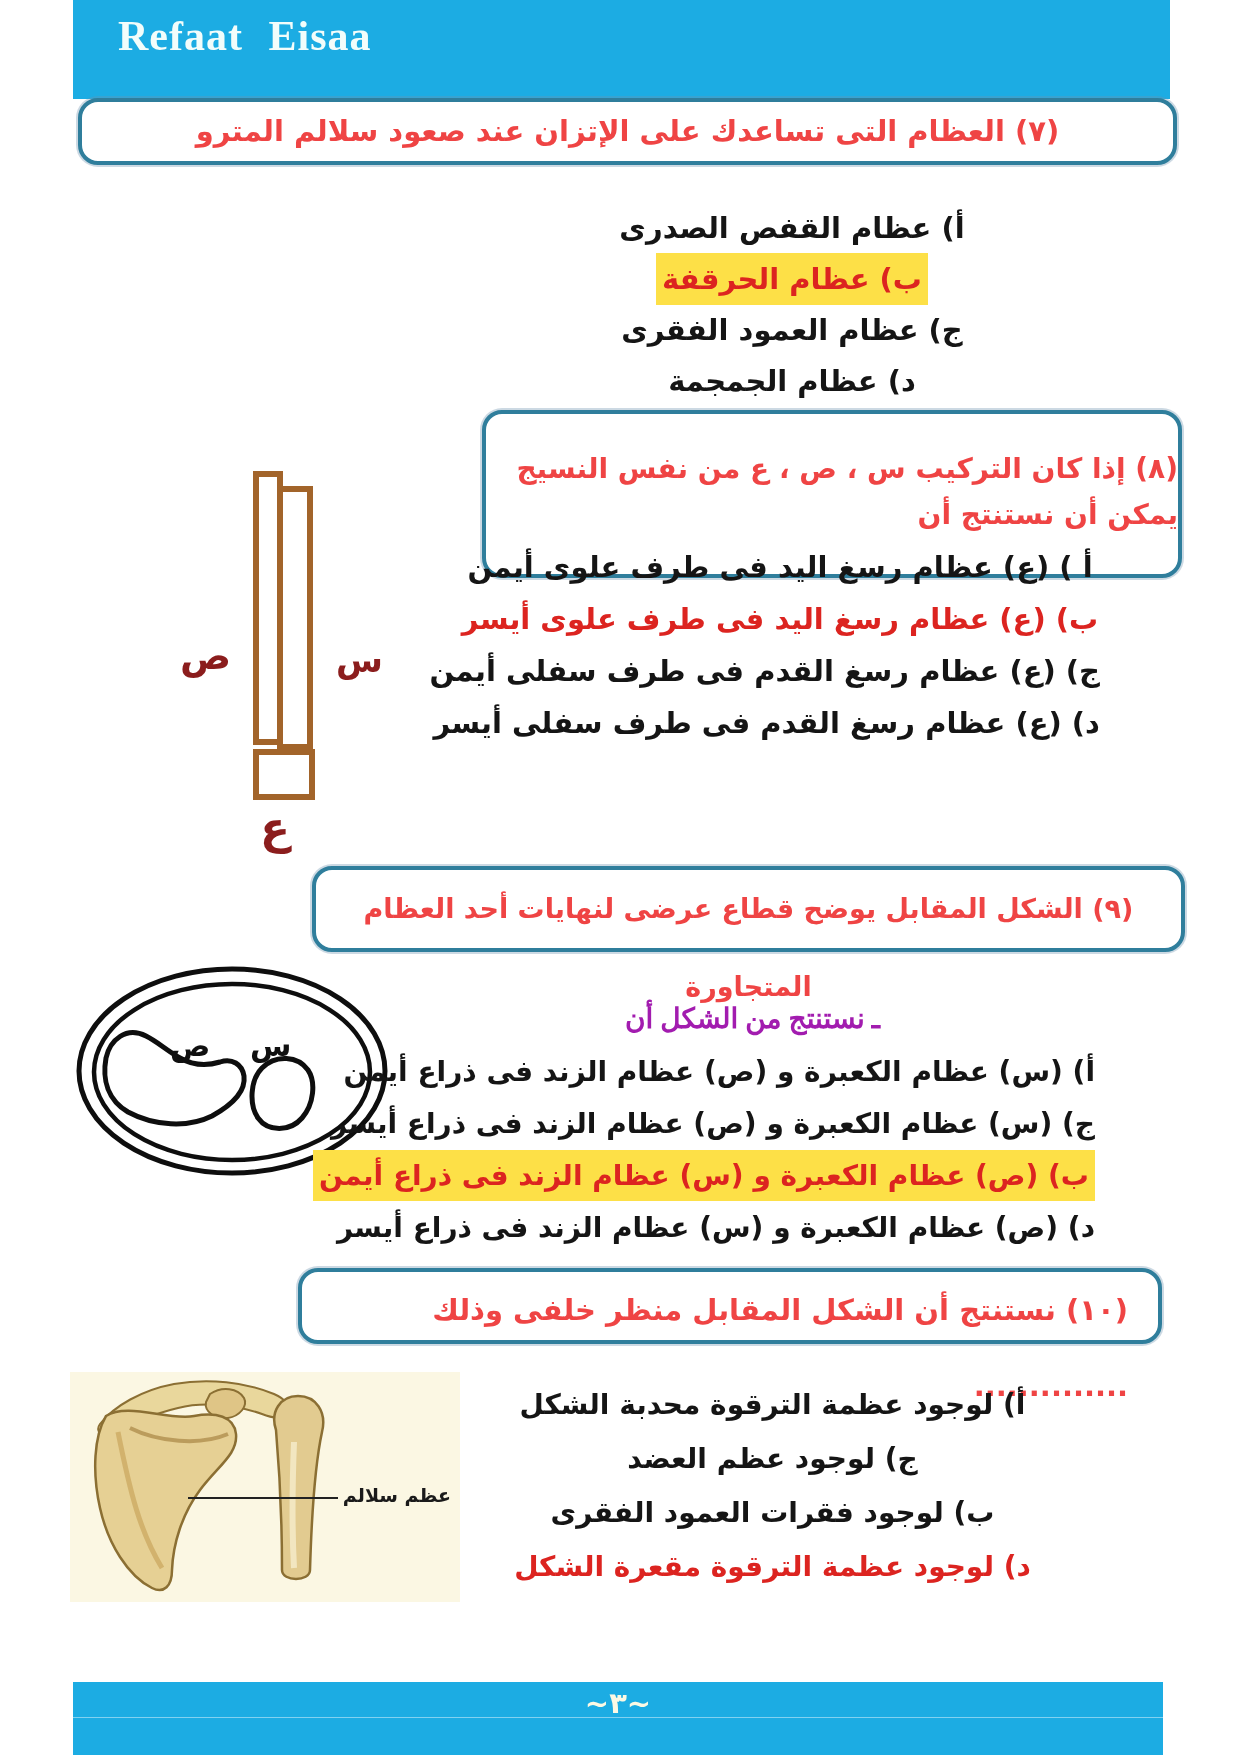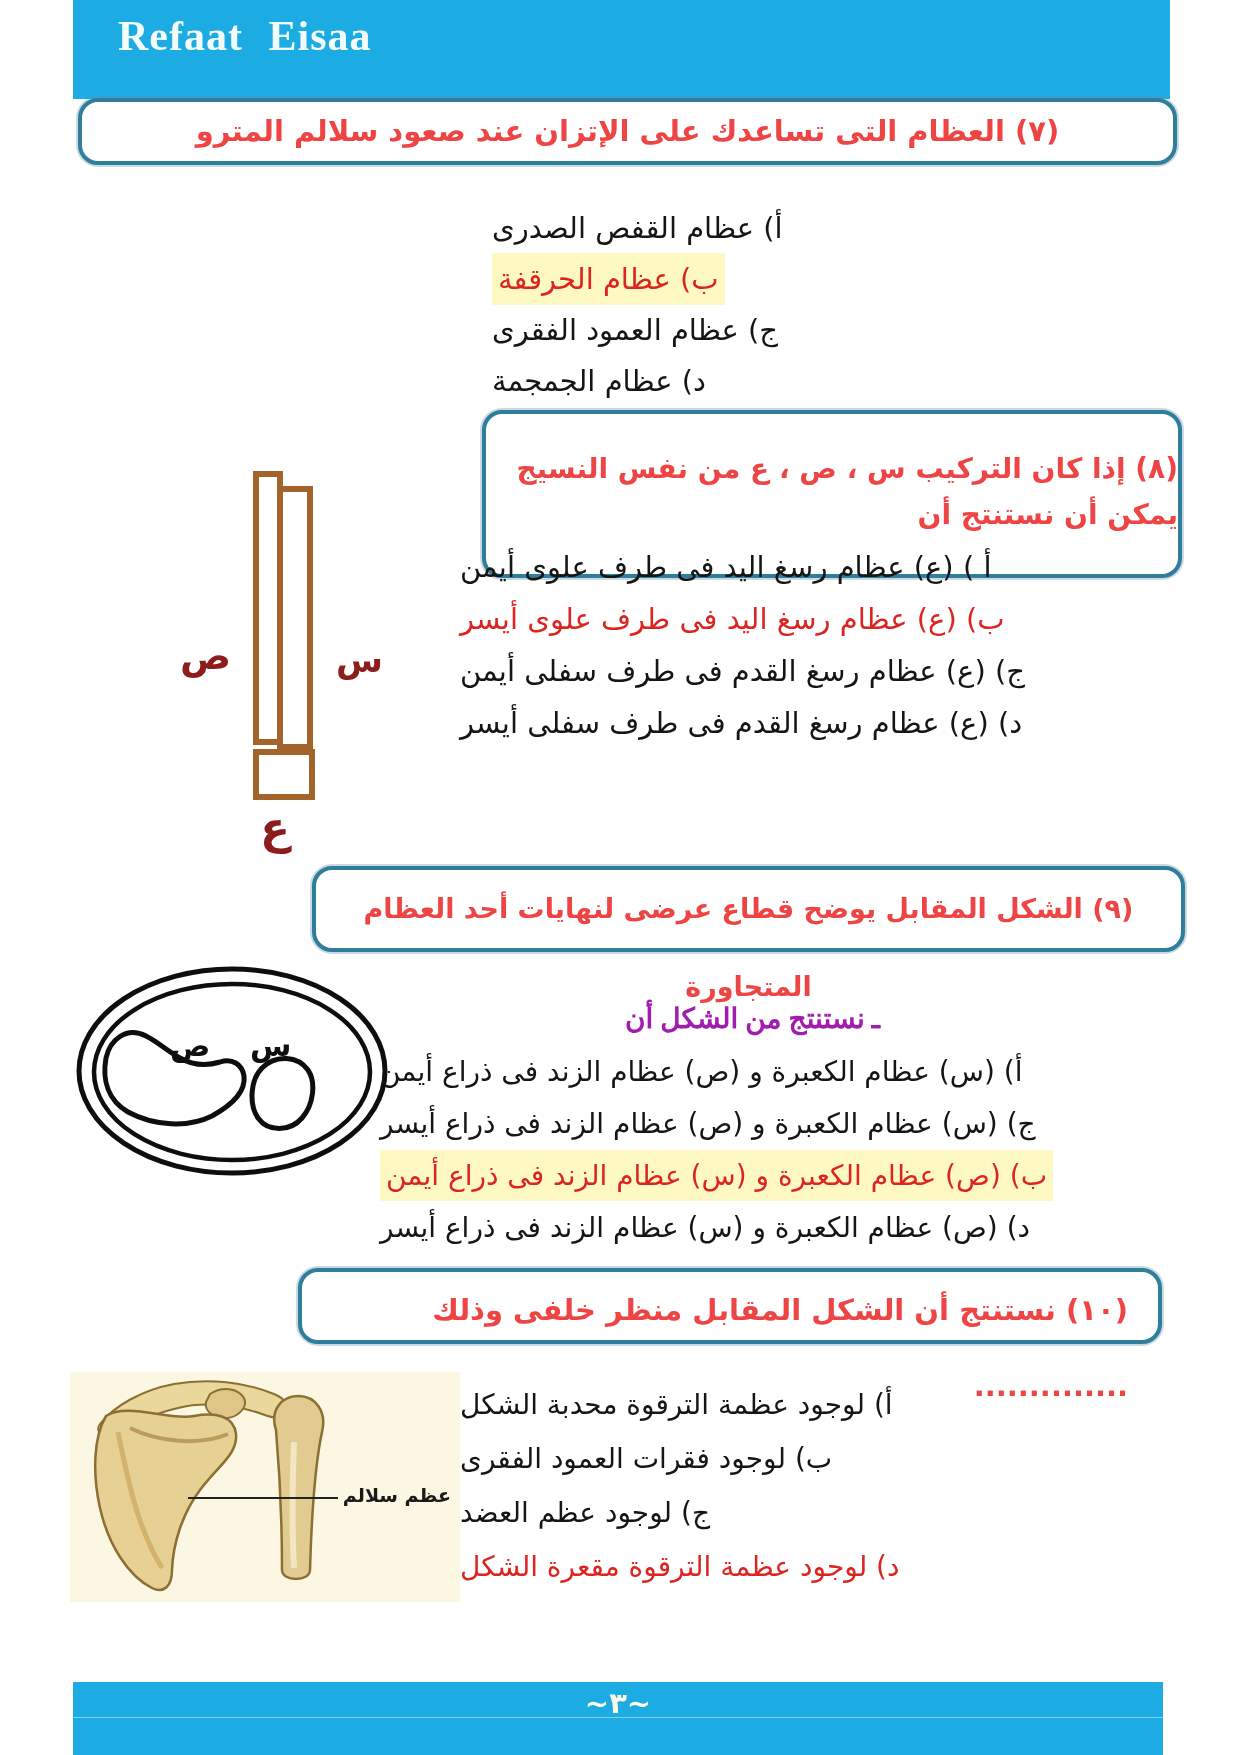--- a/index.html
+++ b/index.html
@@ -34,7 +34,7 @@
   .q9box{left:312px;top:866px;width:865px;height:78px;font-size:27px;line-height:78px;text-align:center;}
   .q10box{left:298px;top:1268px;width:864px;height:76px;font-size:29px;line-height:76px;text-align:right;padding-left:4px;padding-right:30px;box-sizing:border-box;}
   
-  .answers{position:absolute;direction:rtl;text-align:left;font-weight:normal;color:#151515;}
+  .answers{position:absolute;direction:rtl;text-align:center;font-weight:bold;color:#151515;}
   .answers .ans{white-space:nowrap;}
   .answers .red{color:#DC2420;}
   .answers .hl{background:#fef9c3;padding:9px 6px;}

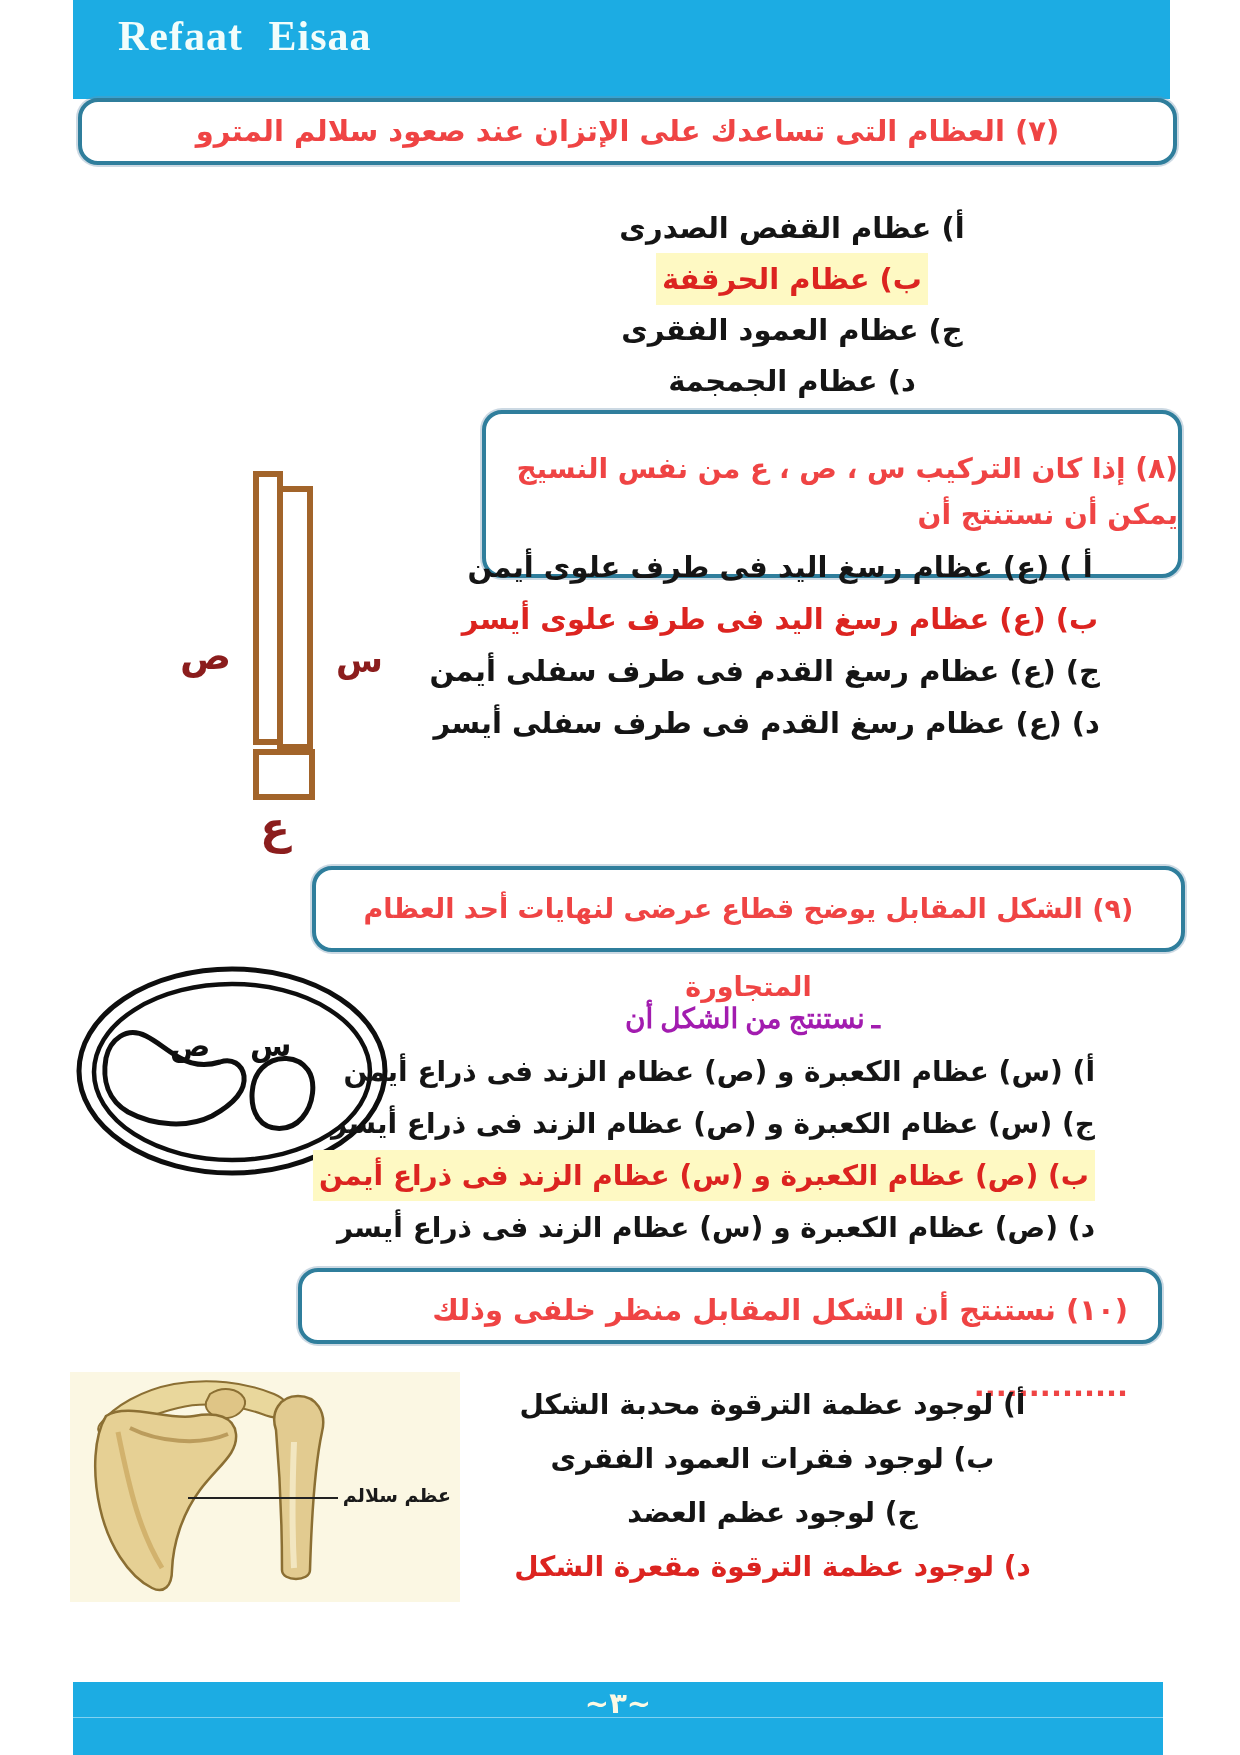--- a/index.html
+++ b/index.html
@@ -37,7 +37,7 @@
   .answers{position:absolute;direction:rtl;text-align:center;font-weight:bold;color:#151515;}
   .answers .ans{white-space:nowrap;}
   .answers .red{color:#DC2420;}
-  .answers .hl{background:#fef9c3;padding:9px 6px;}
+  .answers .hl{background:#fde047;padding:9px 6px;}
   .q7a{left:492px;top:203px;width:600px;font-size:29px;line-height:51px;}
   .q8a{left:460px;top:541px;width:640px;font-size:29px;line-height:52px;}
   .q9lead{position:absolute;left:580px;top:1002px;width:300px;font-size:28px;font-weight:bold;

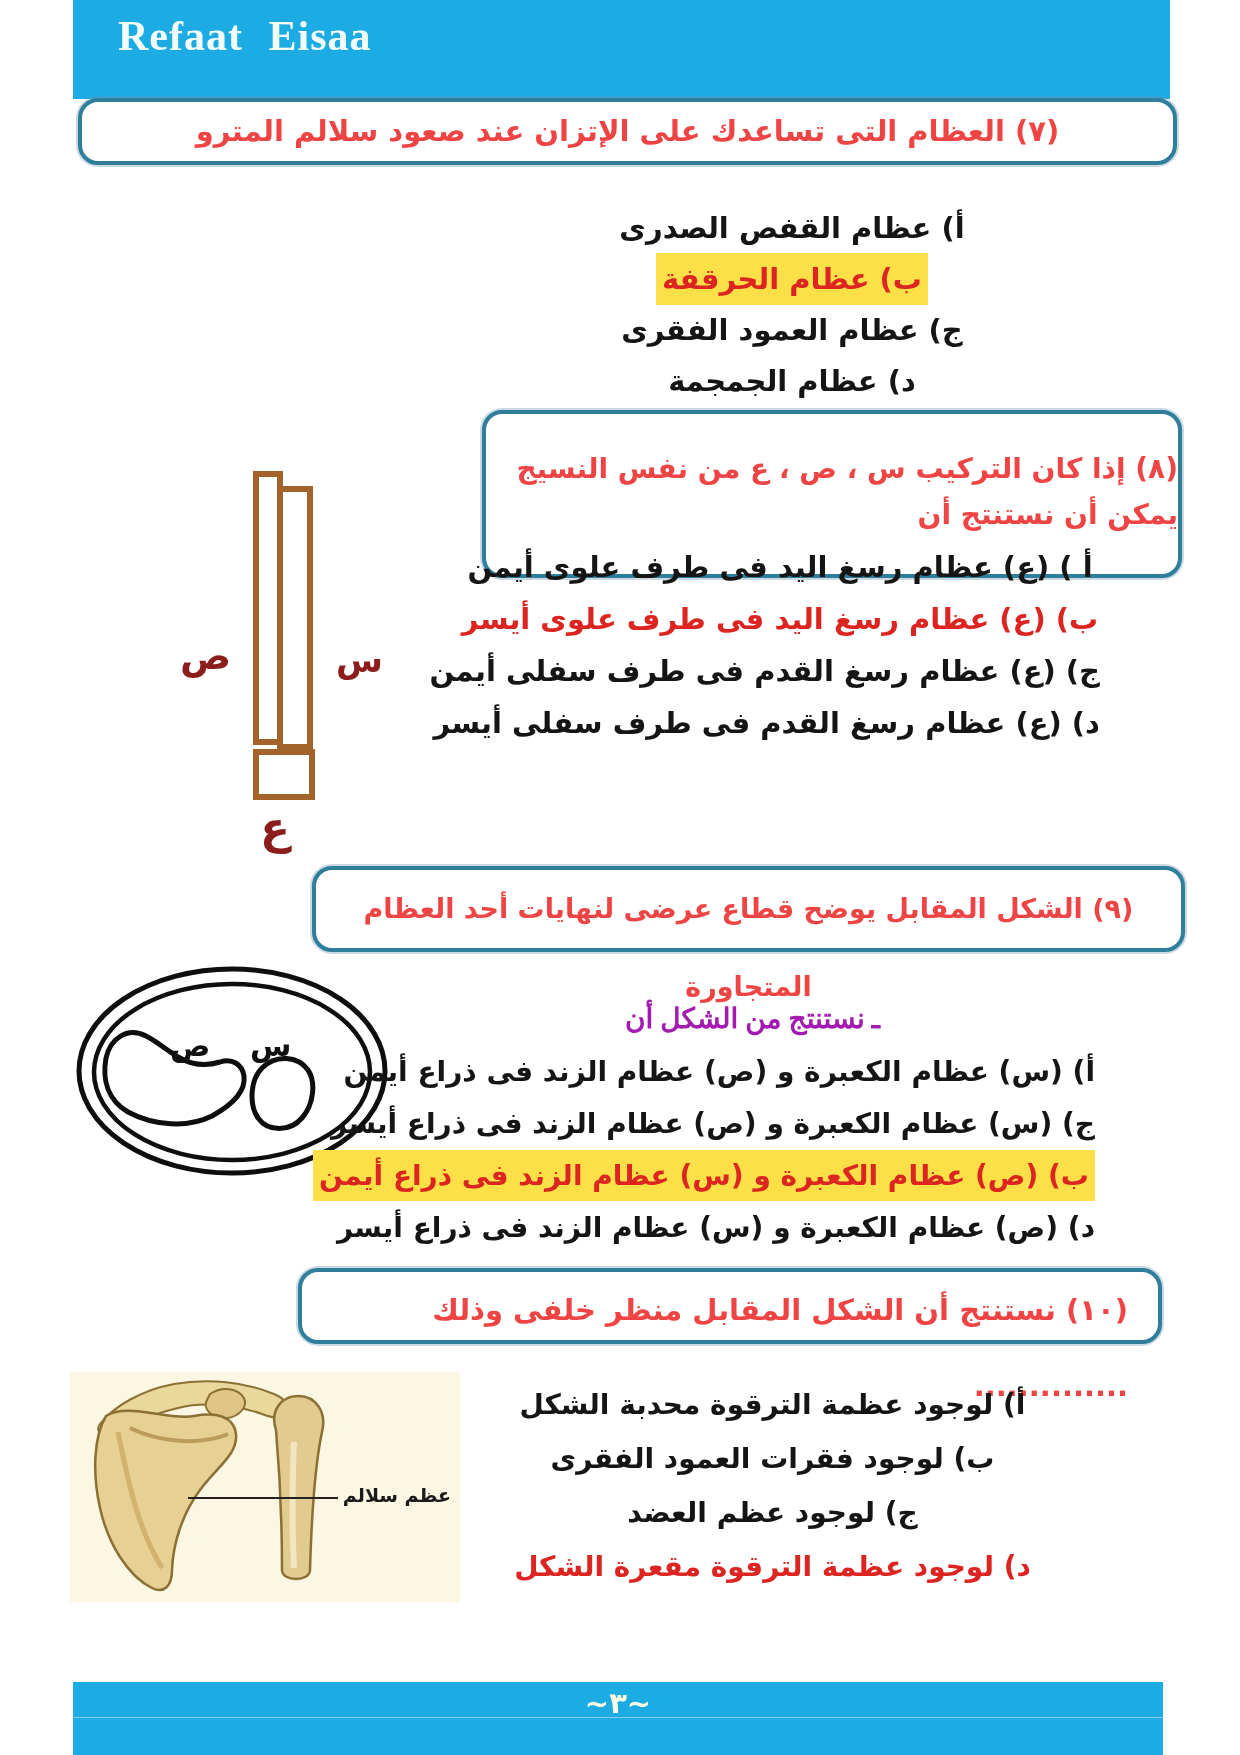--- a/index.html
+++ b/index.html
@@ -153,8 +153,8 @@
 
   <div class="answers q10a">
     <div class="ans"><span>أ) لوجود عظمة الترقوة محدبة الشكل</span></div>
+    <div class="ans"><span>ج) لوجود عظم العضد</span></div>
     <div class="ans"><span>ب) لوجود فقرات العمود الفقرى</span></div>
-    <div class="ans"><span>ج) لوجود عظم العضد</span></div>
     <div class="ans"><span class="red">د) لوجود عظمة الترقوة مقعرة الشكل</span></div>
   </div>
 

